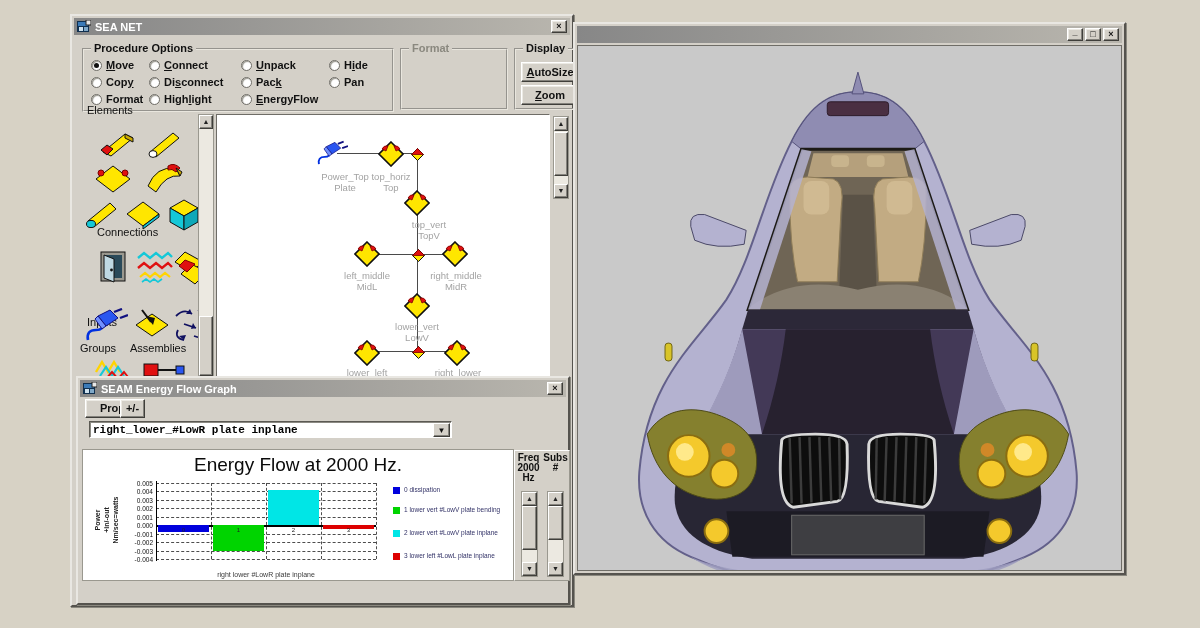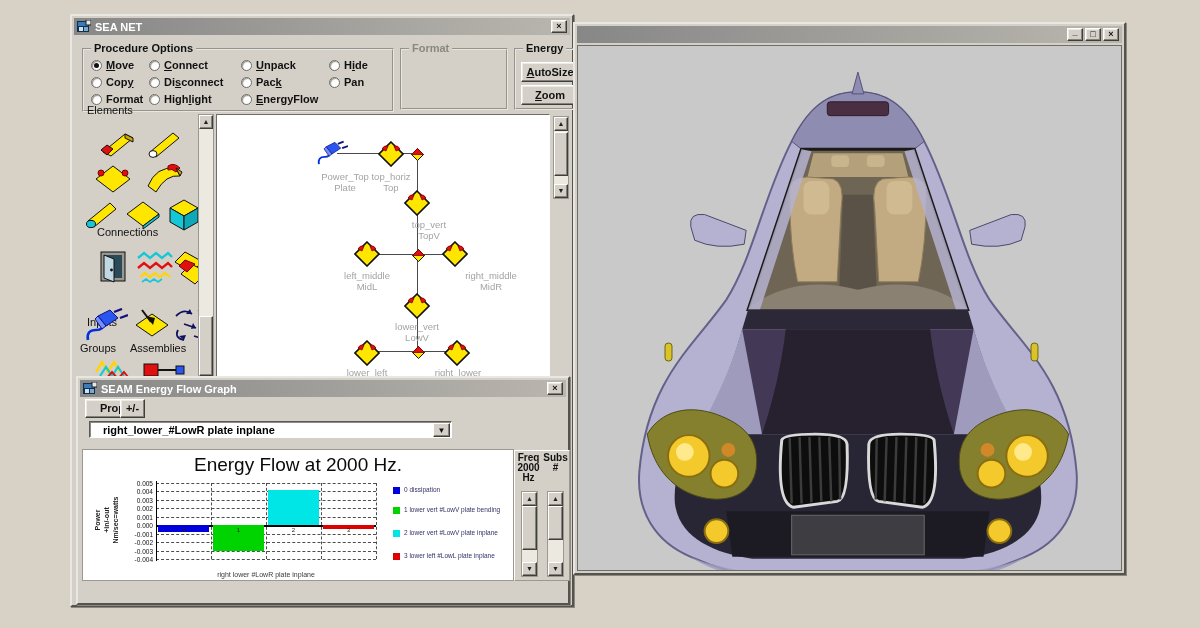--- a/index.html
+++ b/index.html
@@ -156,7 +156,7 @@
   </div>
 
   <div class="groupbox" style="left:442px; top:32px; width:66px; height:62px; border-right:none;">
-    <span class="gb-label">Energy</span>
+    <span class="gb-label">Display</span>
     <div id="display-buttons">
         <div class="btn" style="left: 5px; top: 12px; width: 58px; height: 20px; line-height: 18px;"><span><u>A</u>utoSize</span></div>
         <div class="btn" style="left: 5px; top: 35px; width: 58px; height: 20px; line-height: 18px;"><span><u>Z</u>oom</span></div>

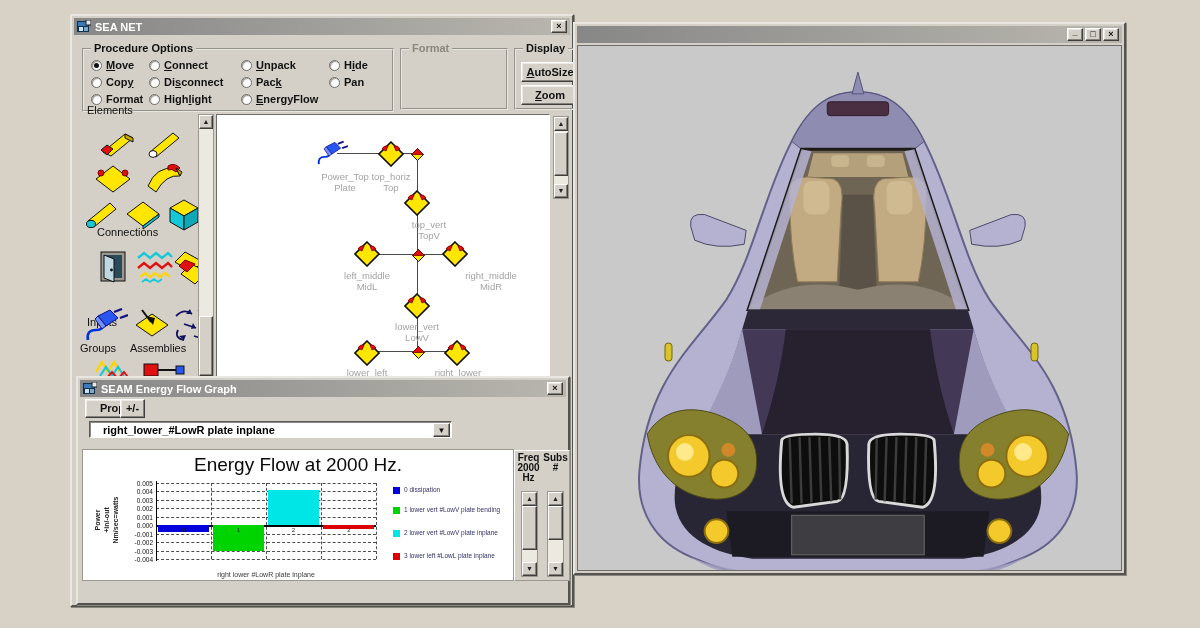--- a/index.html
+++ b/index.html
@@ -356,7 +356,7 @@
     <path d="M4 8 Q6 4 10 5 L8 10 Z" fill="#e01010" stroke="#7a0000" stroke-width="0.8"></path>
     <path d="M22 8 Q20 4 16 5 L18 10 Z" fill="#e01010" stroke="#7a0000" stroke-width="0.8"></path>
   </svg></div>
-    <div class="net-label" style="left:239px; top:155px;margin-left:35px;">
+    <div class="net-label" style="left:239px; top:155px;">
       <div>right_middle</div>
         <div>MidR</div>
     </div>

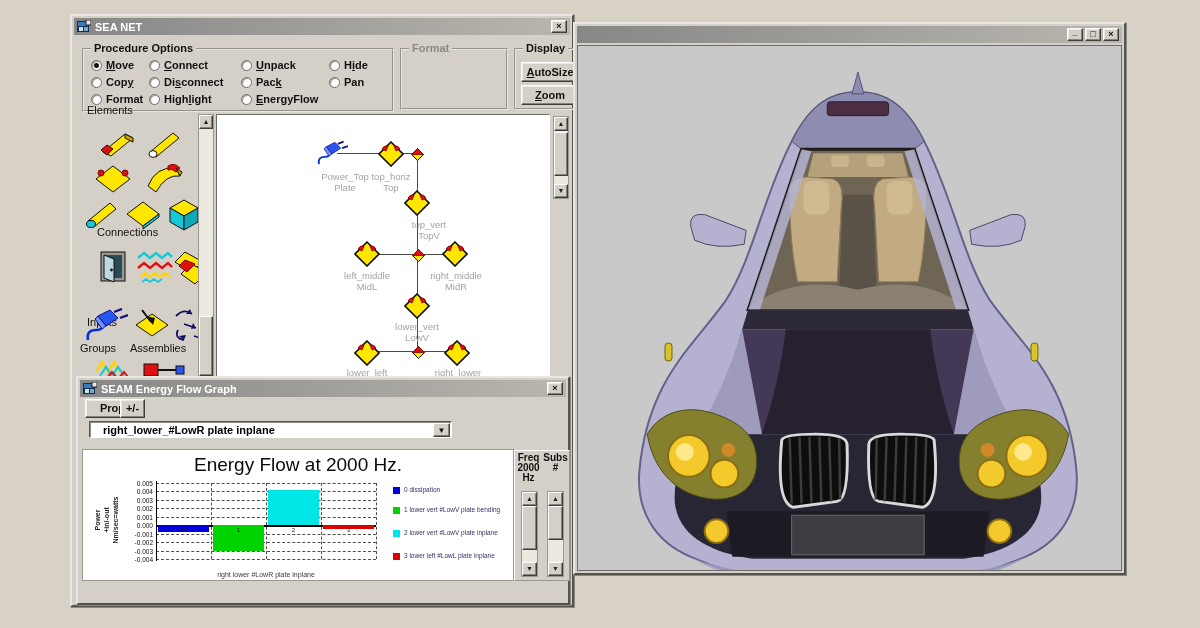--- a/index.html
+++ b/index.html
@@ -58,7 +58,7 @@
   
   #combo { position:absolute; background:#fff; border:1px solid; border-color:#5b5953 #fff #fff #5b5953;
            box-shadow:inset 1px 1px 0 #8c8a83; display:flex; align-items:center; }
-  #combo .combo-text { font-size:11px; font-weight:bold; color:#000; padding-left:13px; flex:1; white-space:nowrap; overflow:hidden; }
+  #combo .combo-text { font-size:11px; font-weight:bold; color:#000; padding-left:3px; flex:1; white-space:nowrap; overflow:hidden;font-family:Liberation Mono, monospace; }
   #combo .combo-btn { width:17px; height:14px; margin-right:1px; background:#d4d0c8;
            border:1px solid; border-color:#fff #3f3e3a #3f3e3a #fff; box-shadow:inset -1px -1px 0 #84827c;
            font-size:8px; text-align:center; line-height:13px; color:#111; }

